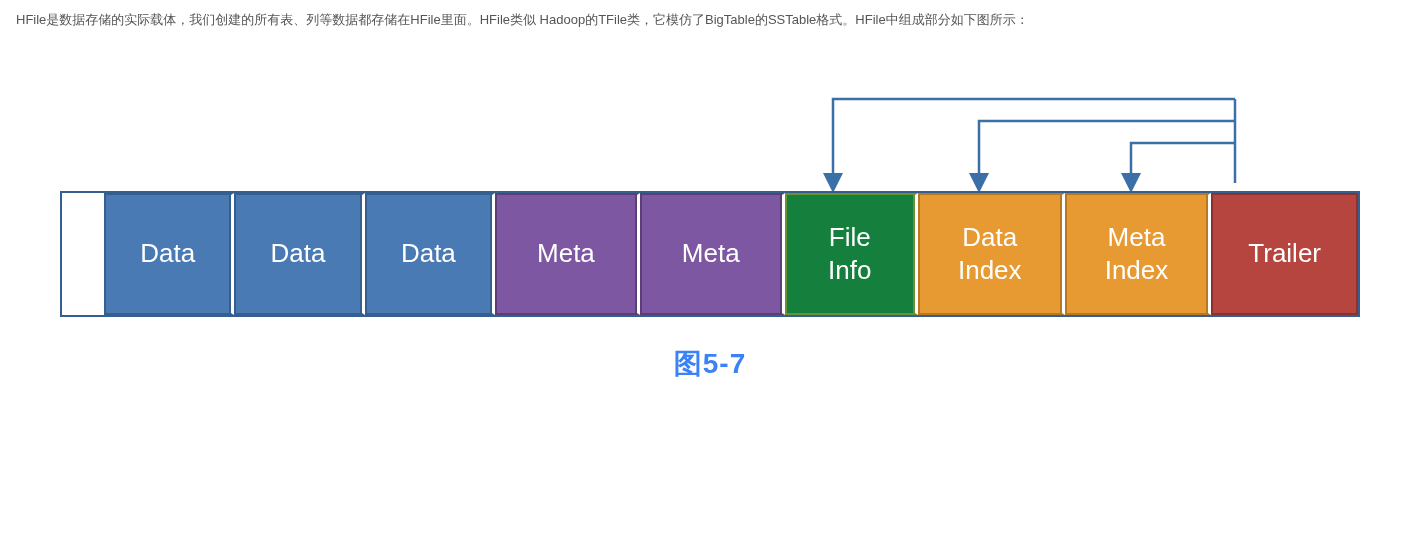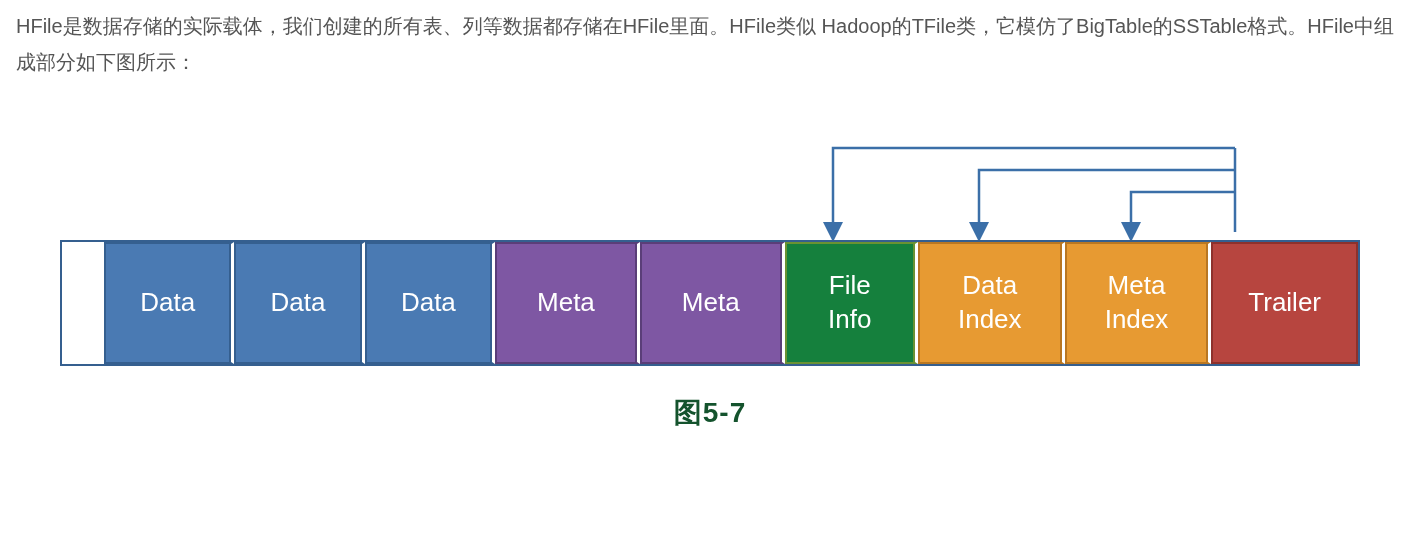--- a/index.html
+++ b/index.html
@@ -10,7 +10,7 @@
       padding: 8px 10px 20px 10px;
     }
     .desc {
-      font-size: 20px;
+      font-size: 13px;
       line-height: 1.8;
       color: #555;
       margin: 0 6px 40px 6px;

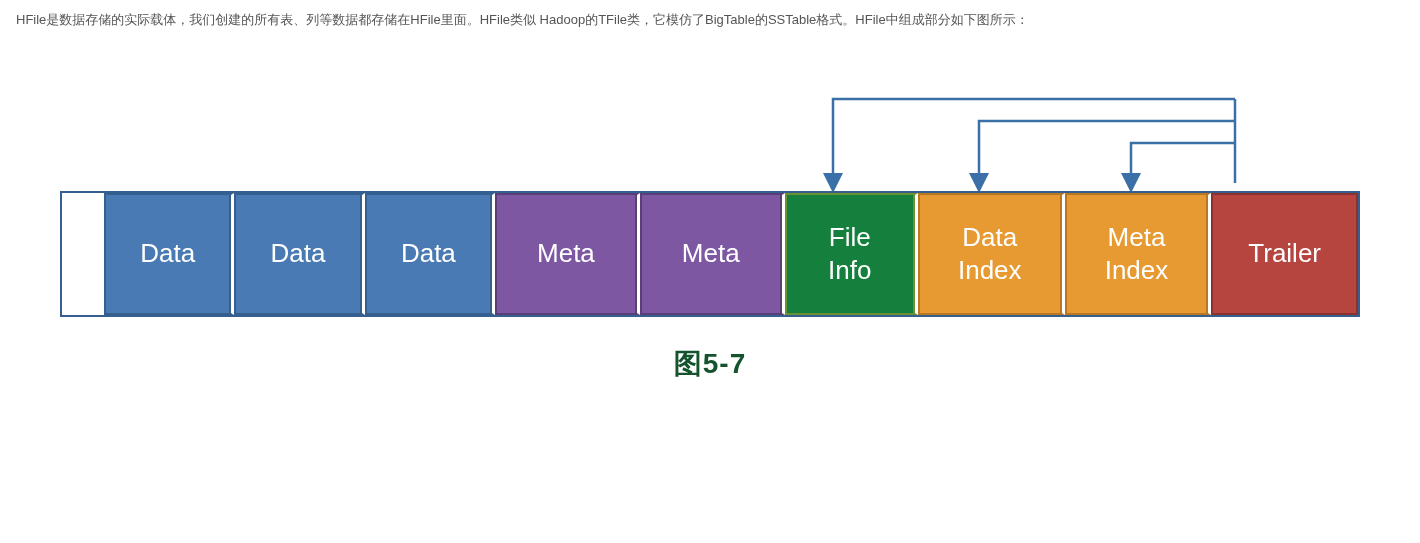--- a/index.html
+++ b/index.html
@@ -59,7 +59,7 @@
       text-align: center;
       font-size: 28px;
       font-weight: 600;
-      color: #14532d;
+      color: #3b82f6;
       margin-top: 28px;
       letter-spacing: 1px;
     }

